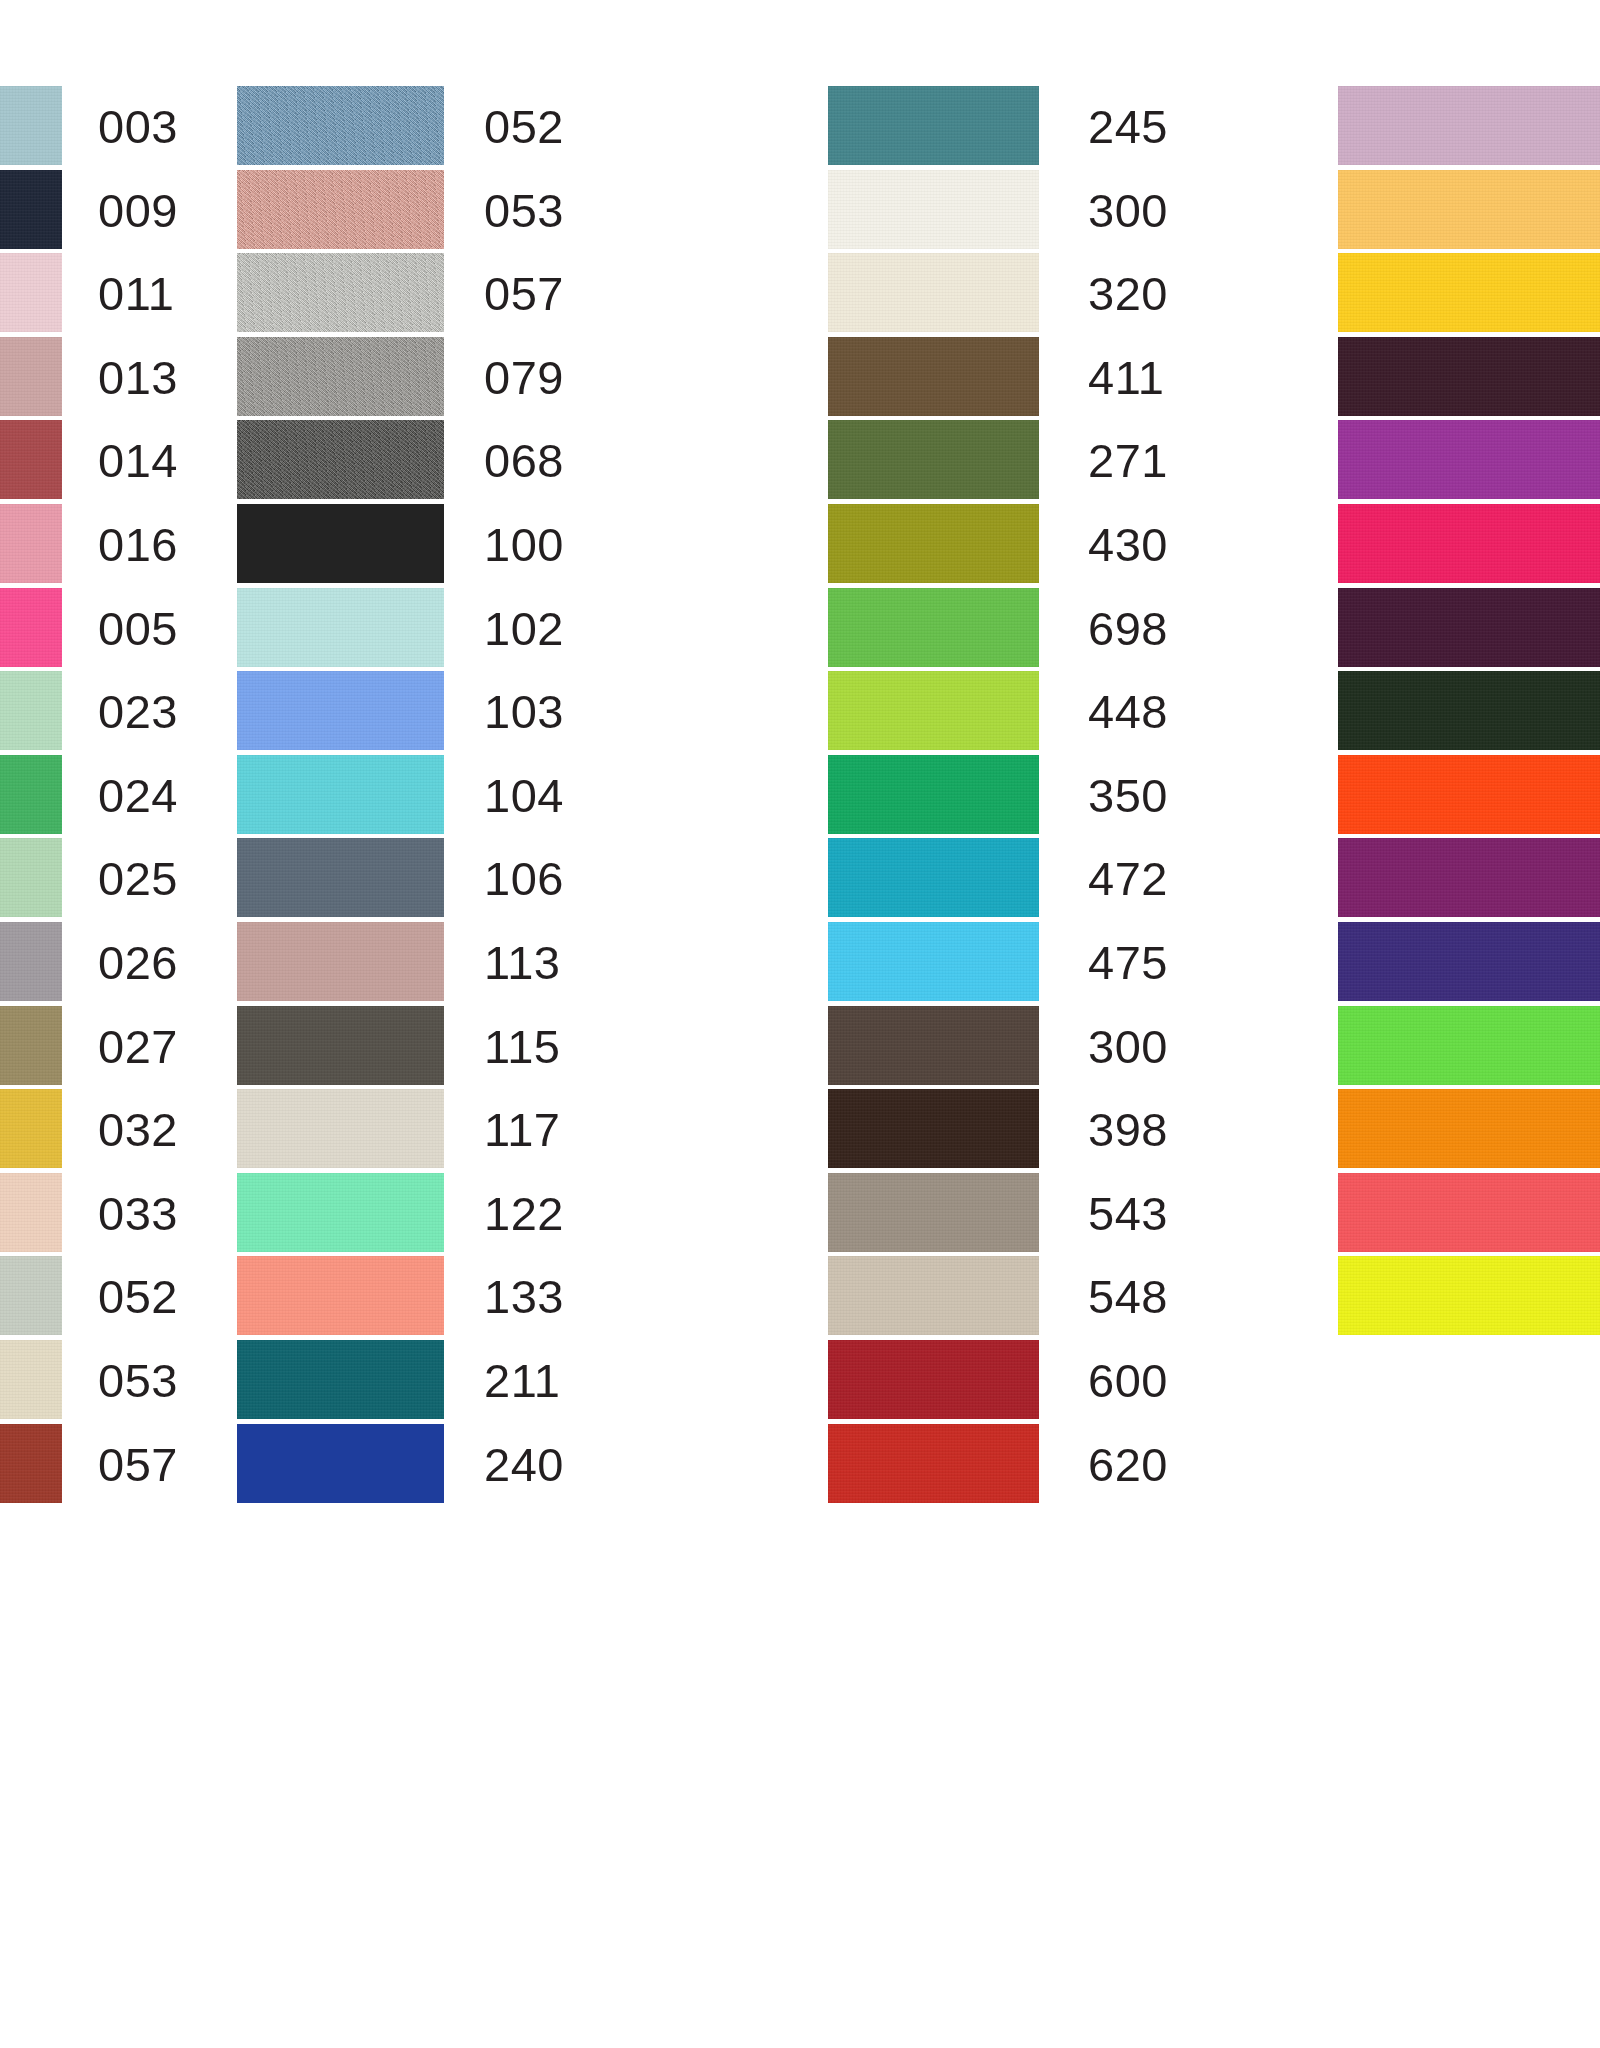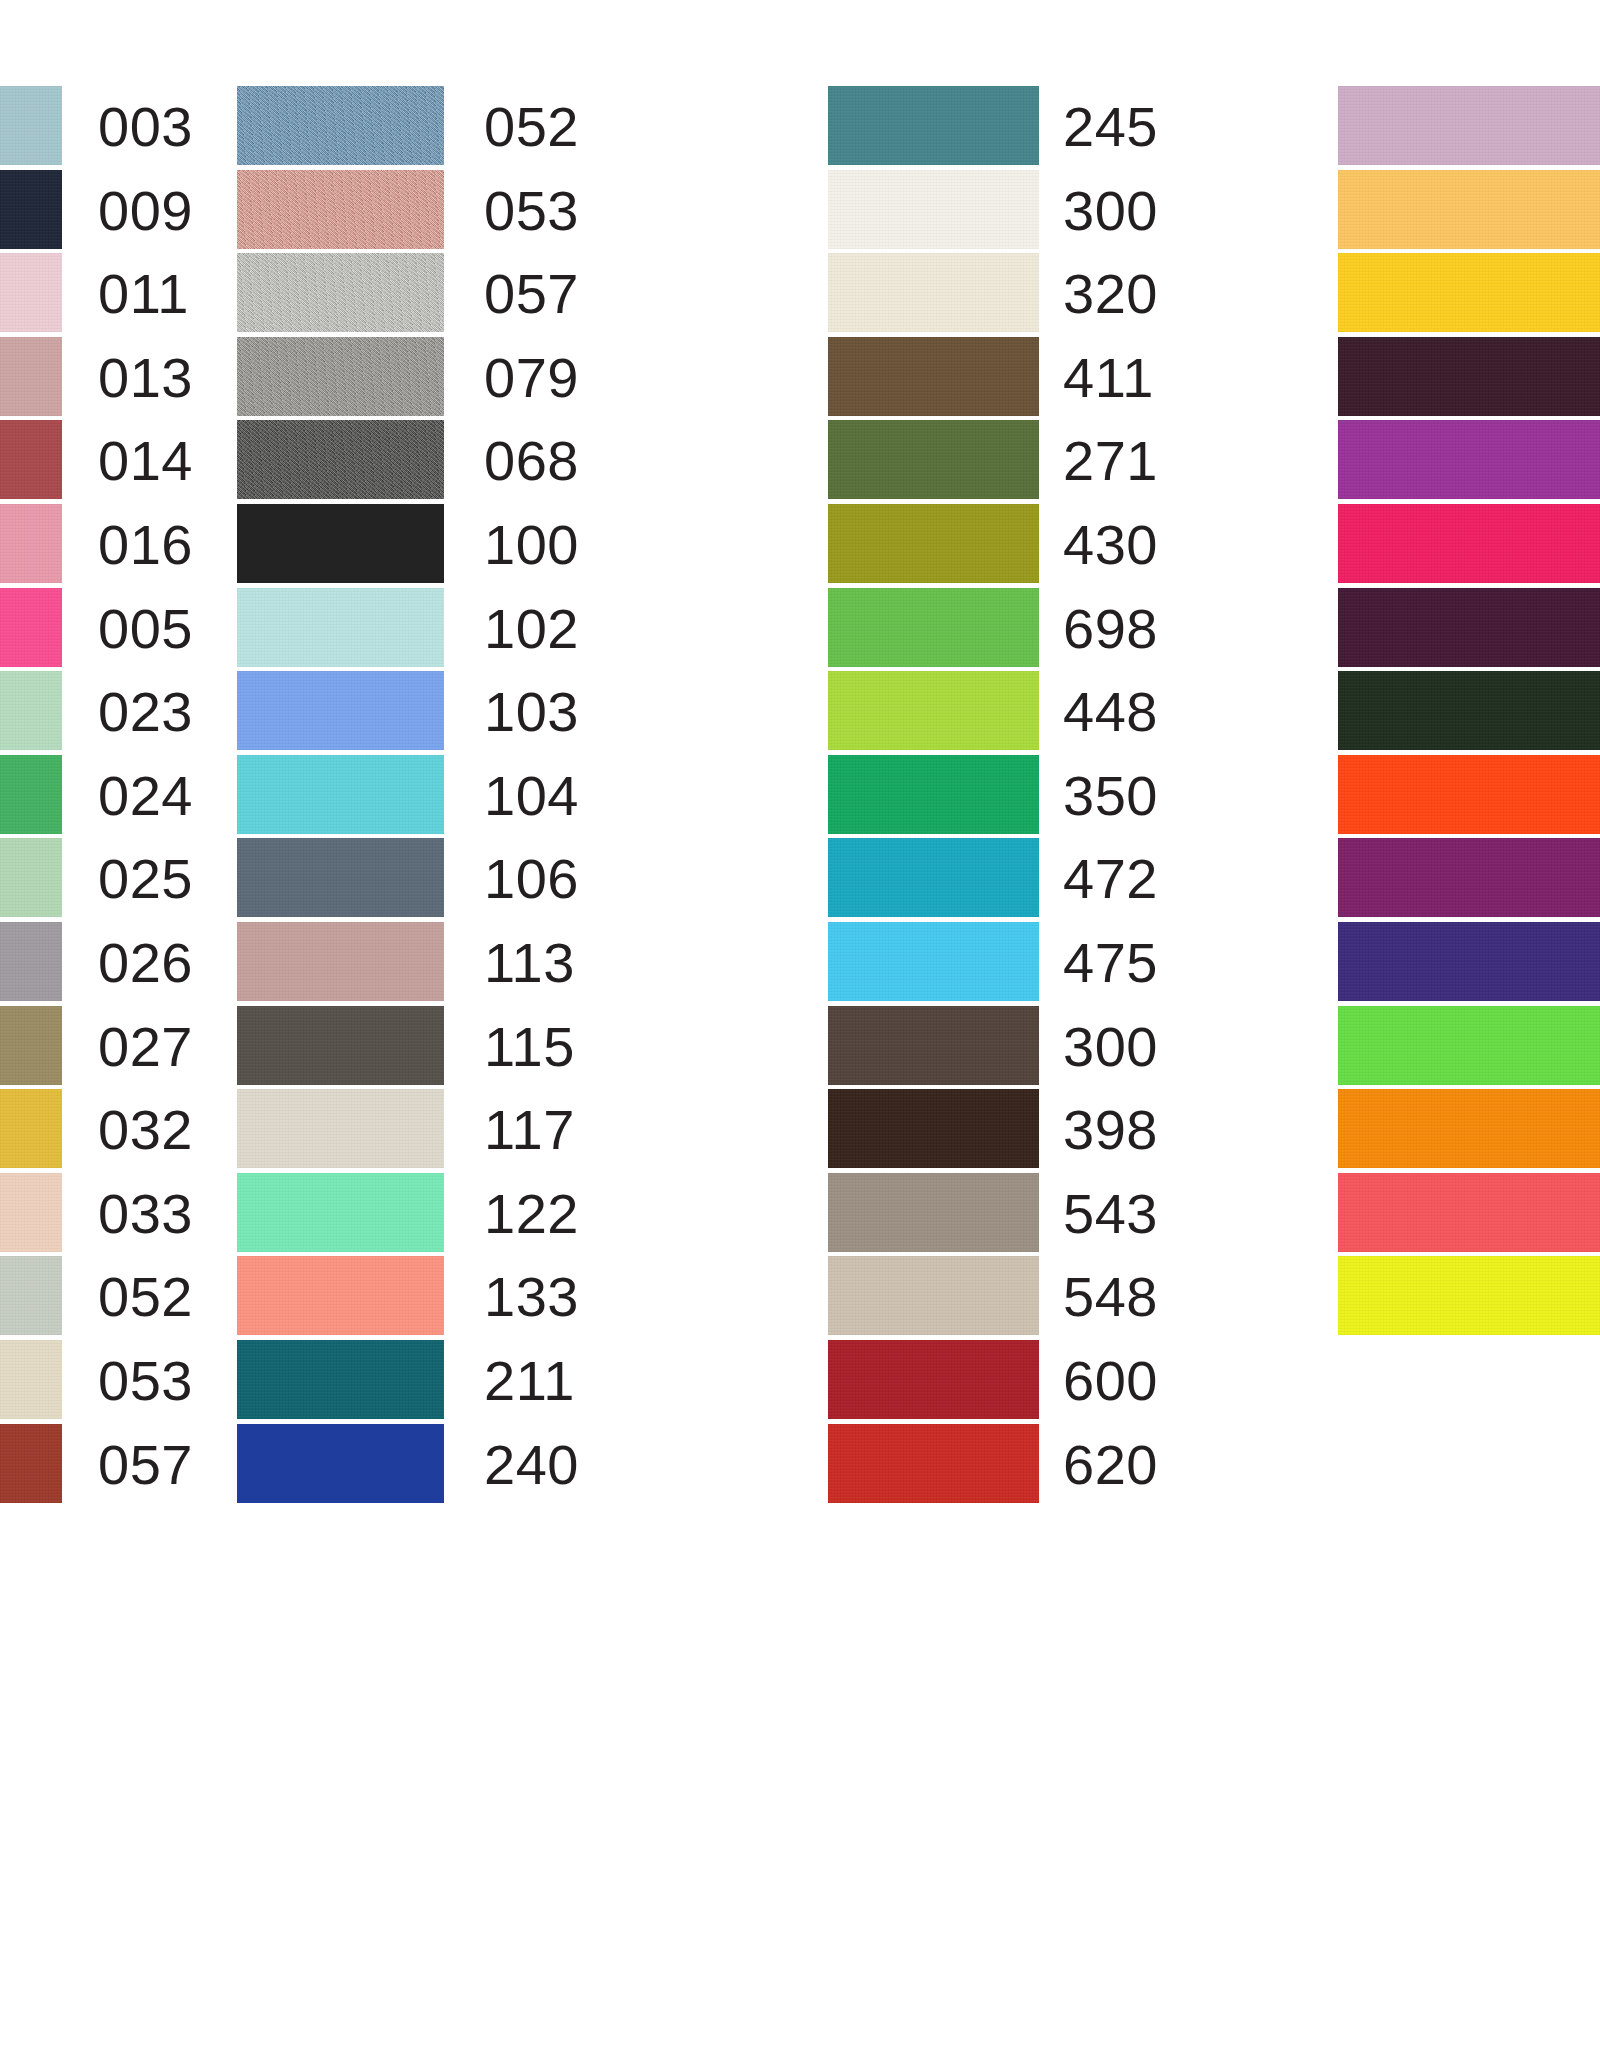--- a/index.html
+++ b/index.html
@@ -60,7 +60,7 @@
     top: 0;
     height: 83.6px;
     line-height: 83.6px;
-    font-size: 56px;
+    font-size: 47px;
     font-weight: 400;
     color: #231f20;
     letter-spacing: 0.5px;

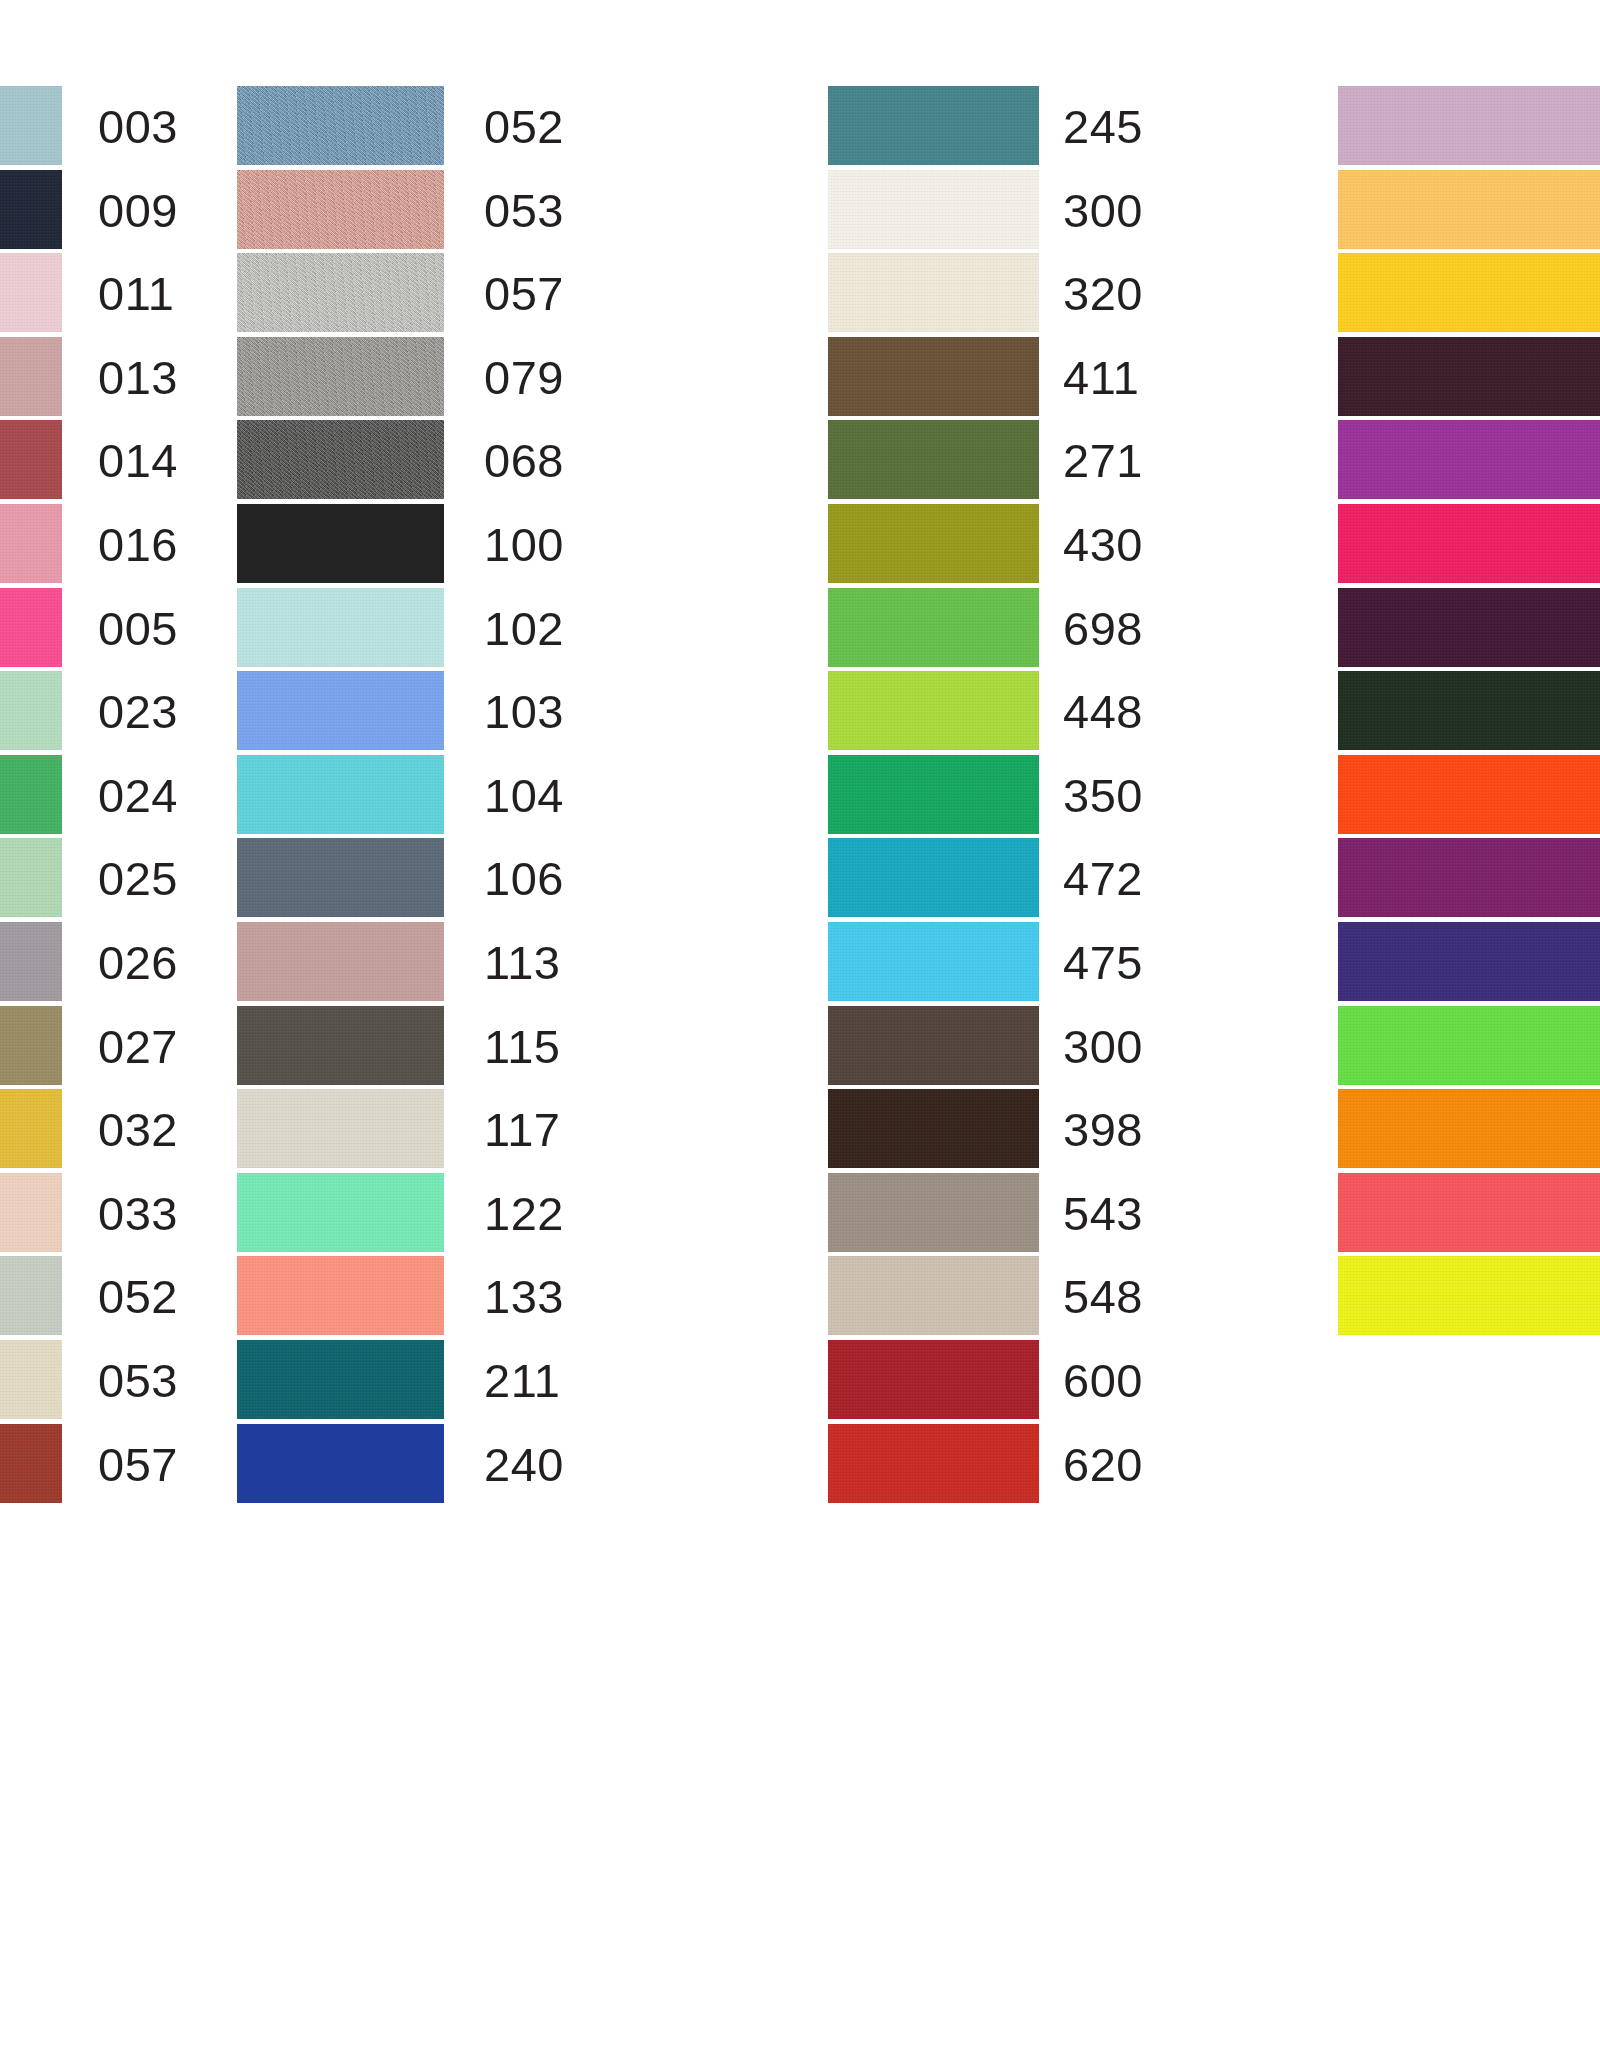--- a/index.html
+++ b/index.html
@@ -70,7 +70,7 @@
 
   .col-1 .label { left: 98px;  }
   .col-2 .label { left: 247px; }
-  .col-3 .label { left: 431px; }
+  .col-3 .label { left: 456px; }
 
   
   .tex {

